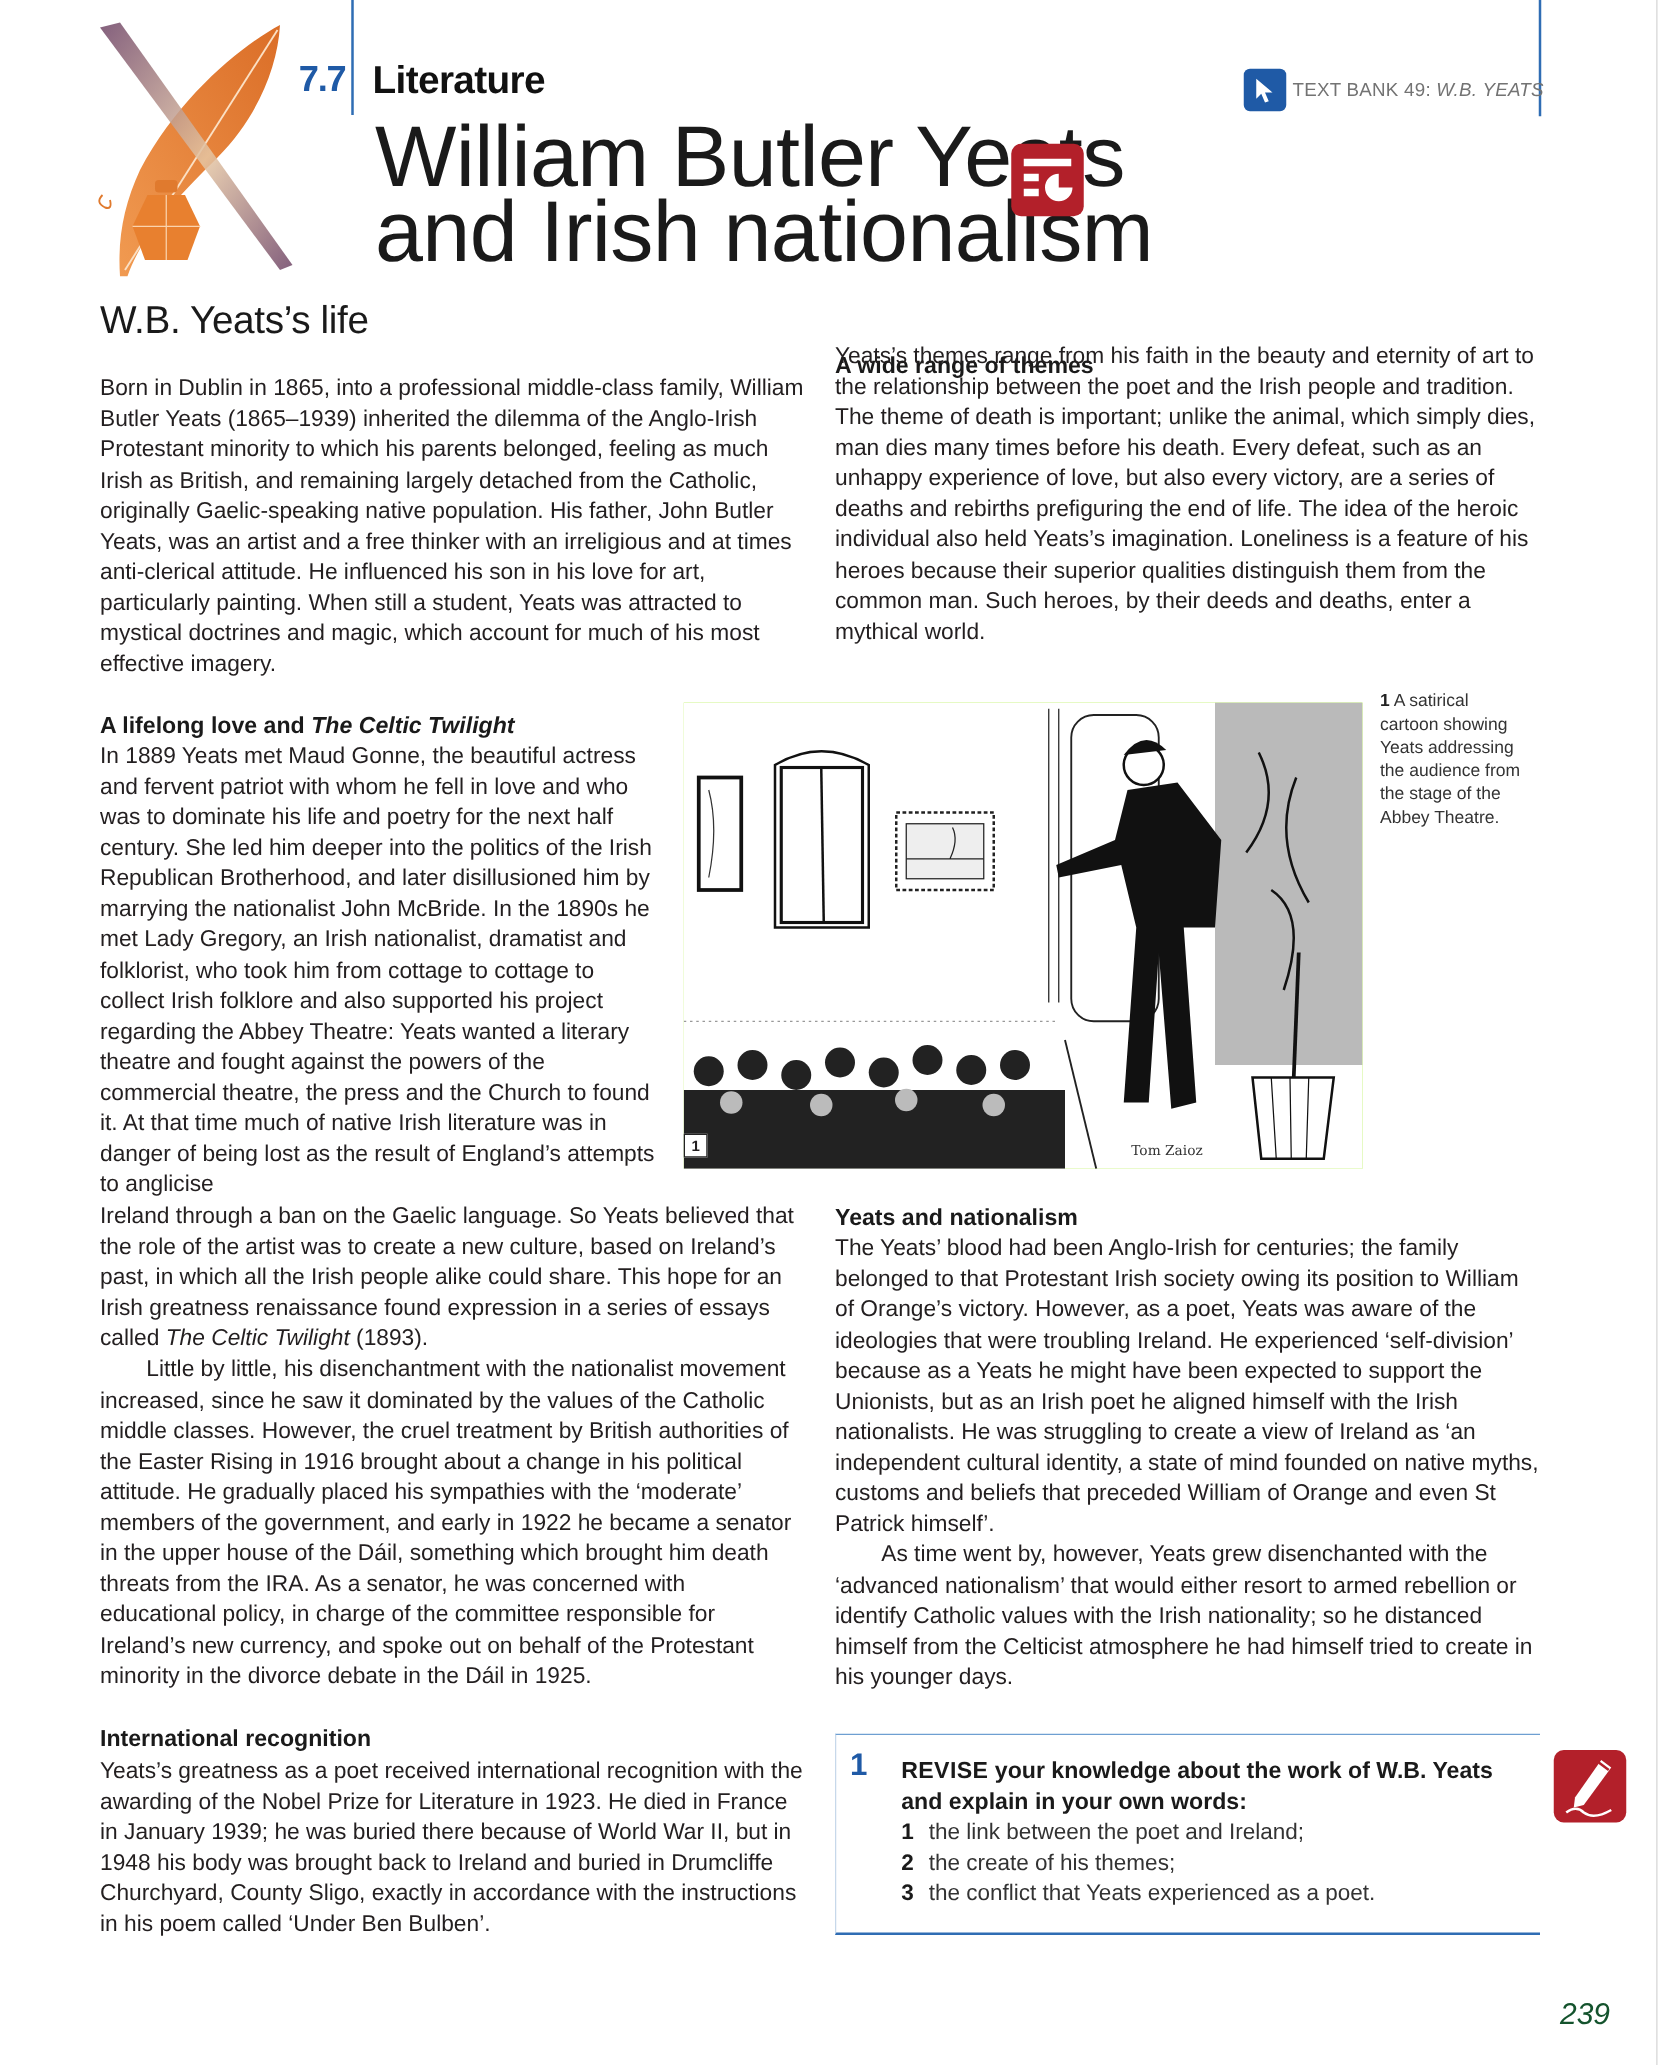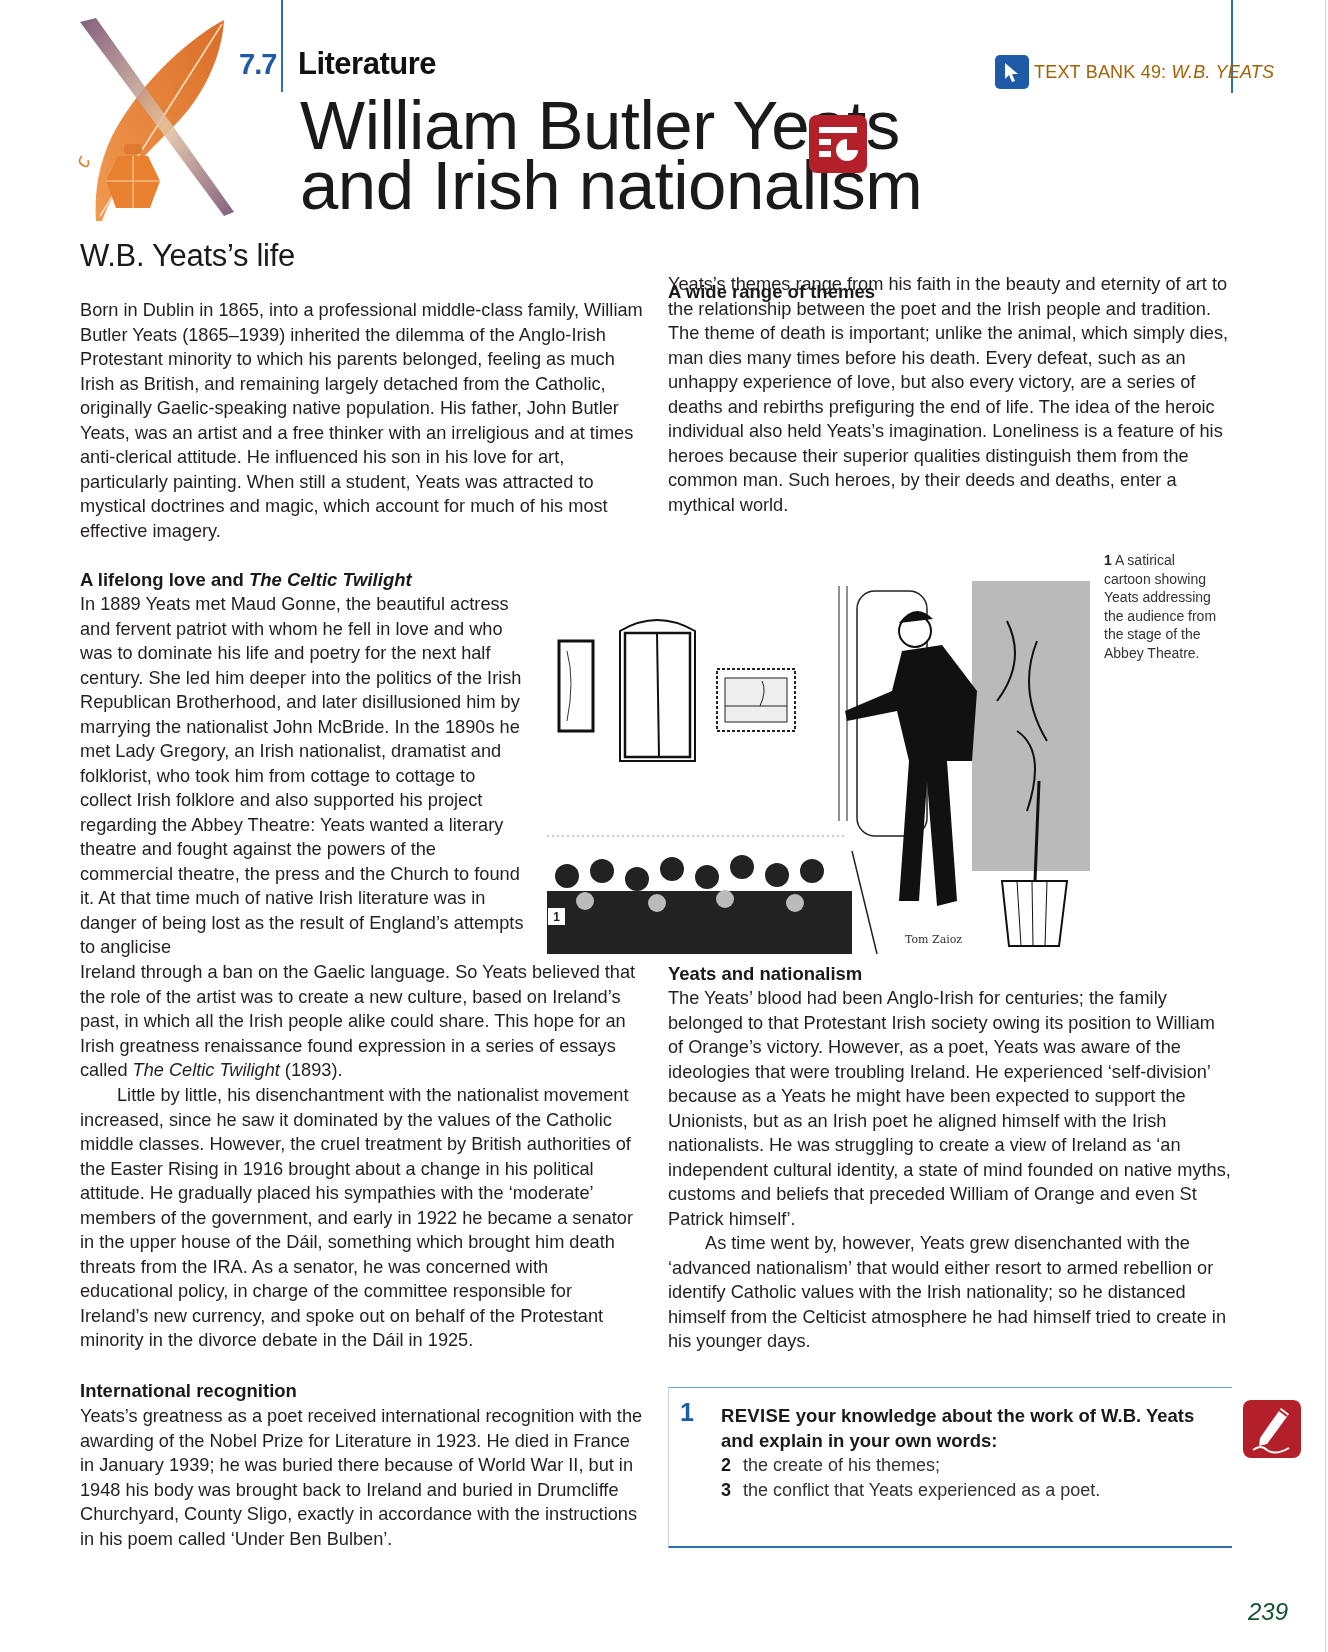--- a/index.html
+++ b/index.html
@@ -22,7 +22,7 @@
   .tb-vline { left: 1231px; top: 0; width: 2px; height: 93px; background: #2f6db4; }
   .tb-link { left: 995px; top: 55px; display: flex; align-items: center; gap: 5px; cursor: pointer; }
   .tb-icon { width: 34px; height: 34px; background: #1f5aa6; border-radius: 5px; display: flex; align-items: center; justify-content: center; }
-  .tb-text { font-size: 18px; color: #a16207; letter-spacing: 0.2px; }
+  .tb-text { font-size: 15px; color: #737373; letter-spacing: 0.2px; }
   .tb-text i { font-style: italic; }
 
   

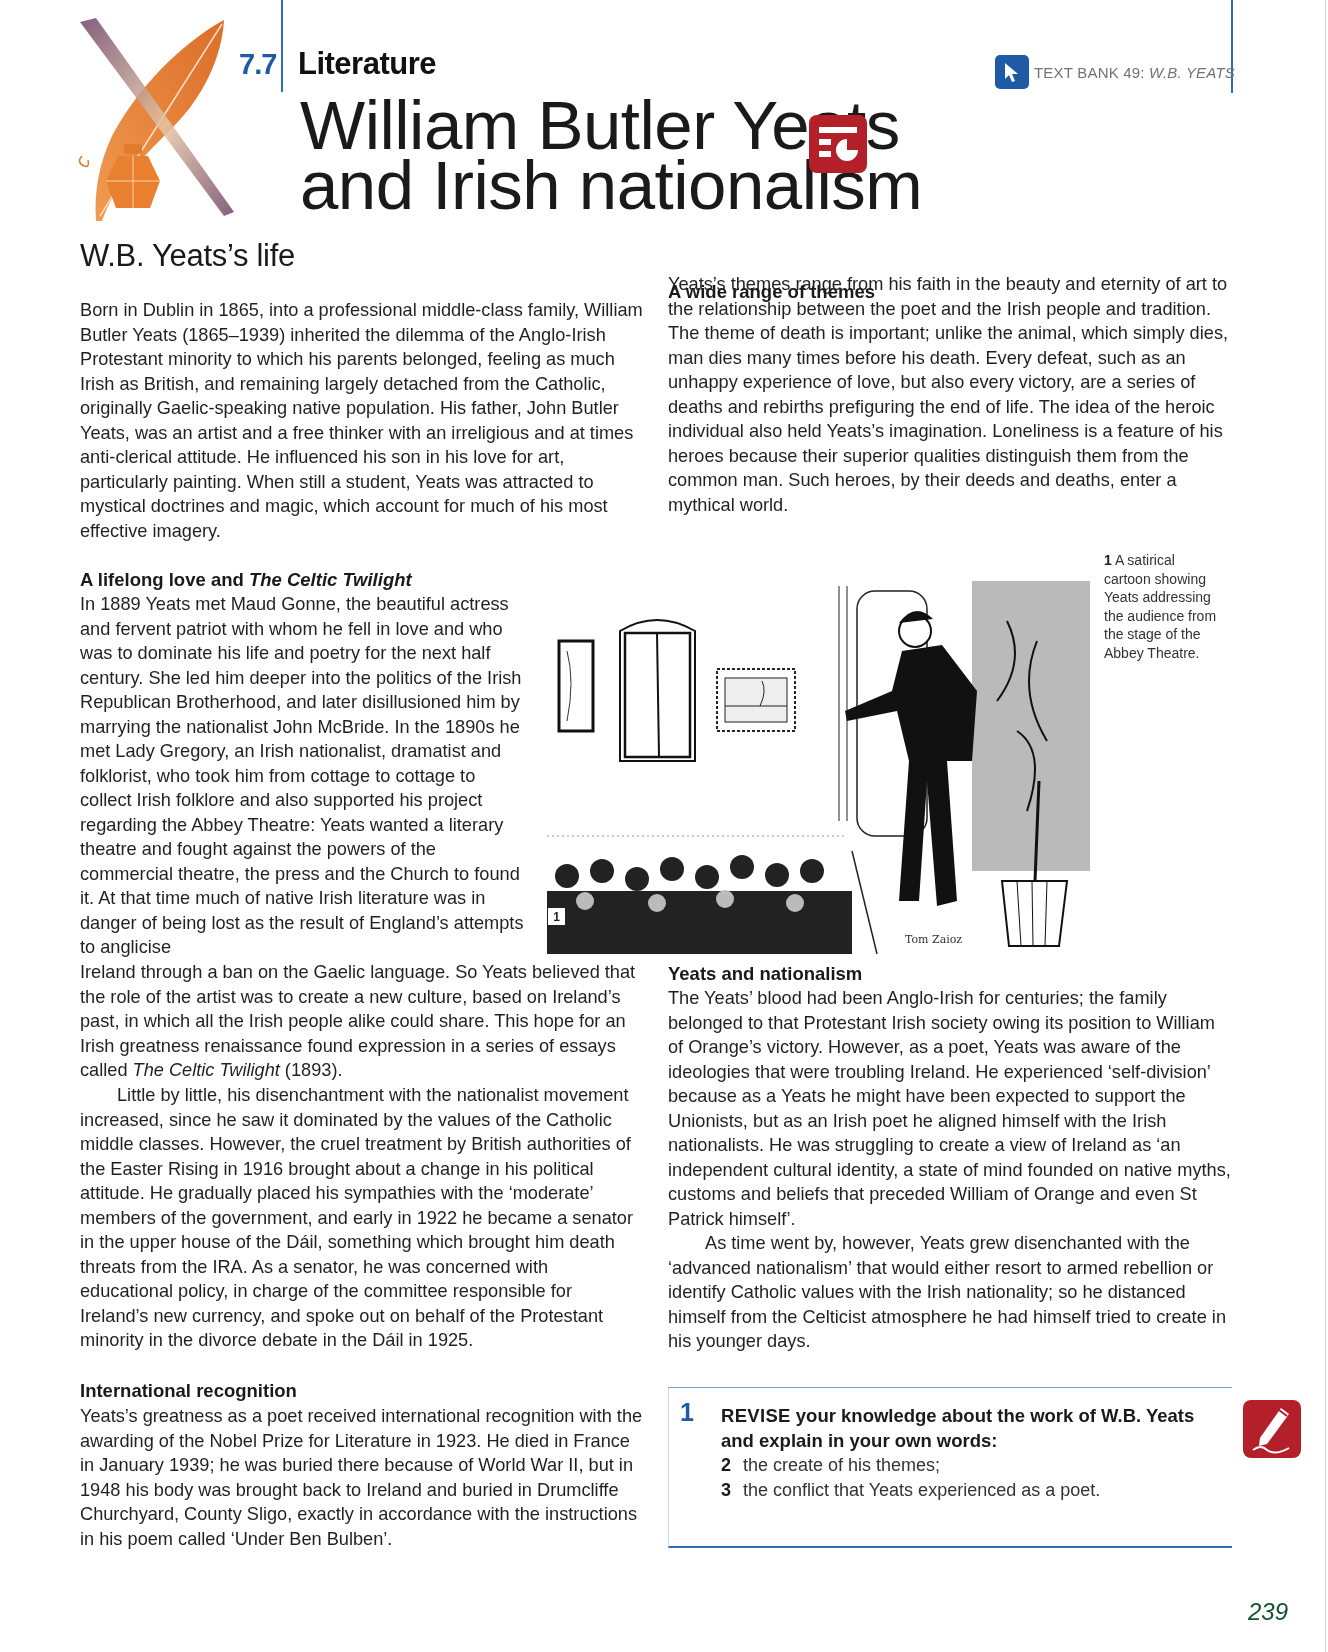--- a/index.html
+++ b/index.html
@@ -35,7 +35,7 @@
   .narrow { width: 445px; }
 
   
-  .cartoon { left: 547px; top: 581px; width: 543px; height: 373px; background: #bef264; }
+  .cartoon { left: 547px; top: 562px; width: 543px; height: 373px; background: #bef264; }
   .fig-num { left: 547px; top: 907px; width: 17px; height: 17px; border: 1px solid #222; background: #fff; font-size: 12px; font-weight: bold; display: flex; align-items: center; justify-content: center; }
   .caption { left: 1104px; top: 551px; width: 120px; font-size: 14px; line-height: 18.5px; color: #333; }
   .caption b { color: #222; }

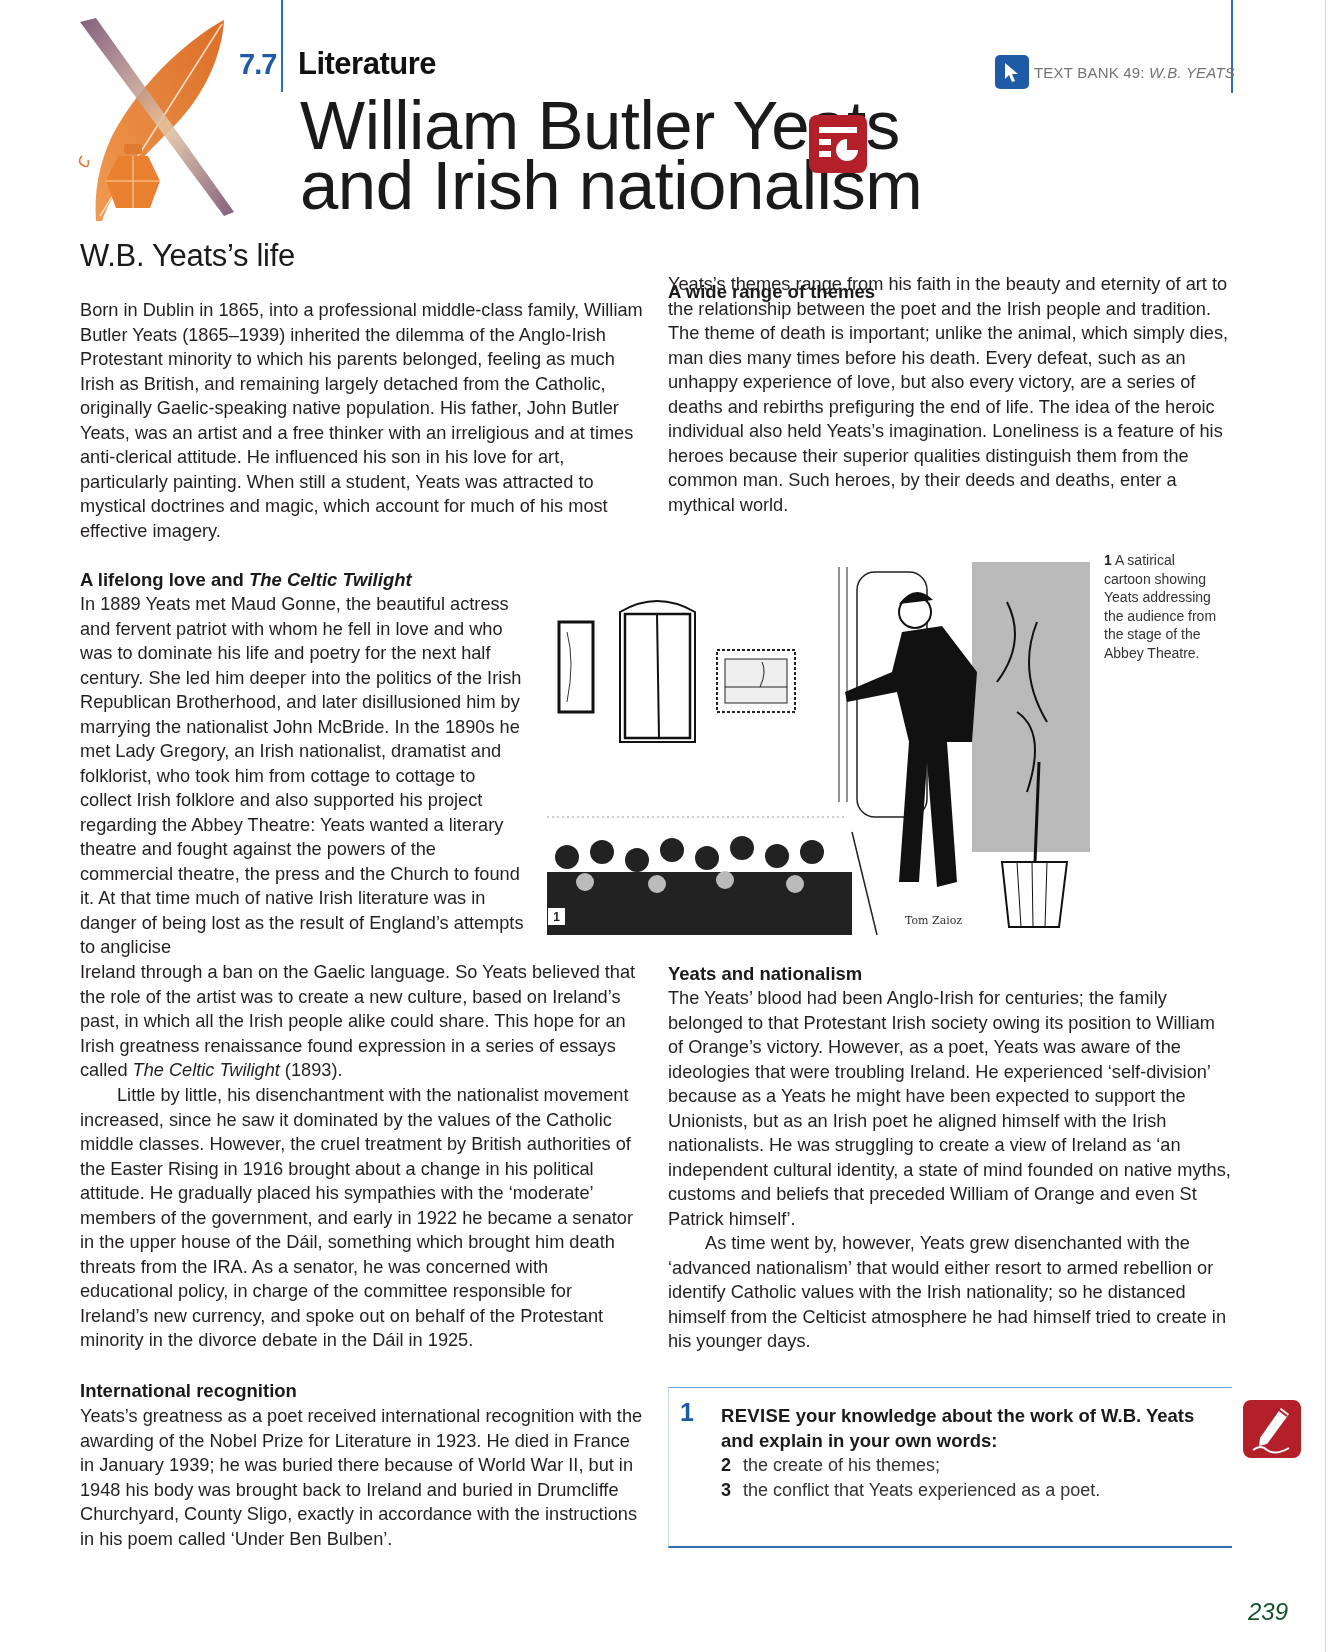--- a/index.html
+++ b/index.html
@@ -189,6 +189,7 @@
 <div class="abs ex-num">1</div>
 <div class="abs ex-prompt"><span class="kw">REVISE</span><span> your knowledge about the work of W.B. Yeats and explain in your own words:</span></div>
 <ul class="abs ex-list">
+  <li><b>1</b><span>the link between the poet and Ireland;</span></li>
   <li><b>2</b><span>the create of his themes;</span></li>
   <li><b>3</b><span>the conflict that Yeats experienced as a poet.</span></li>
 </ul>

